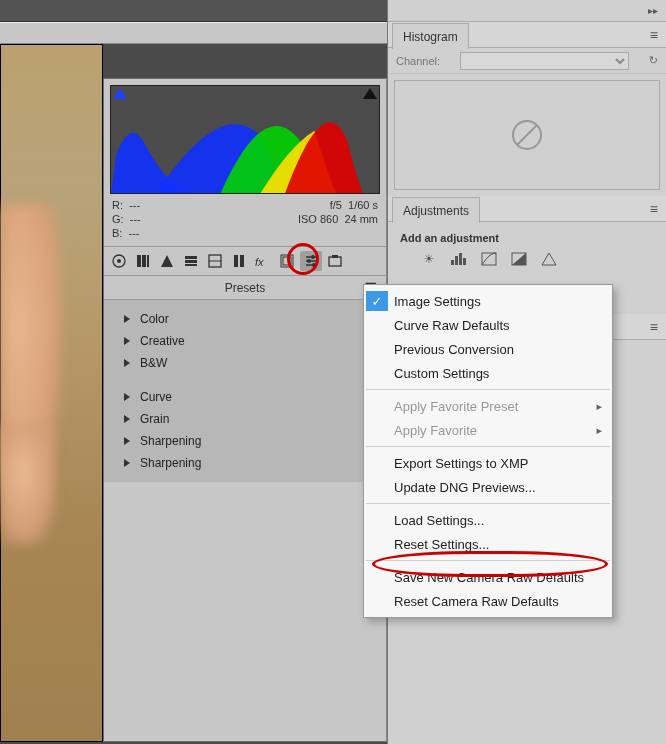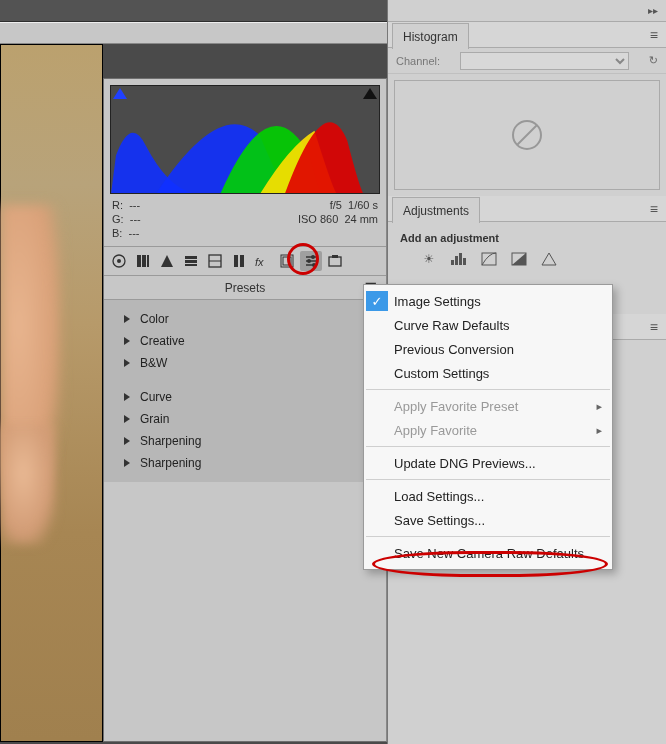--- a/index.html
+++ b/index.html
@@ -421,6 +421,9 @@
     </div>
   <div class="sep"></div>
   <div class="item">
+      <span>Export Settings to XMP</span>
+    </div>
+  <div class="item">
       <span>Update DNG Previews...</span>
     </div>
   <div class="sep"></div>

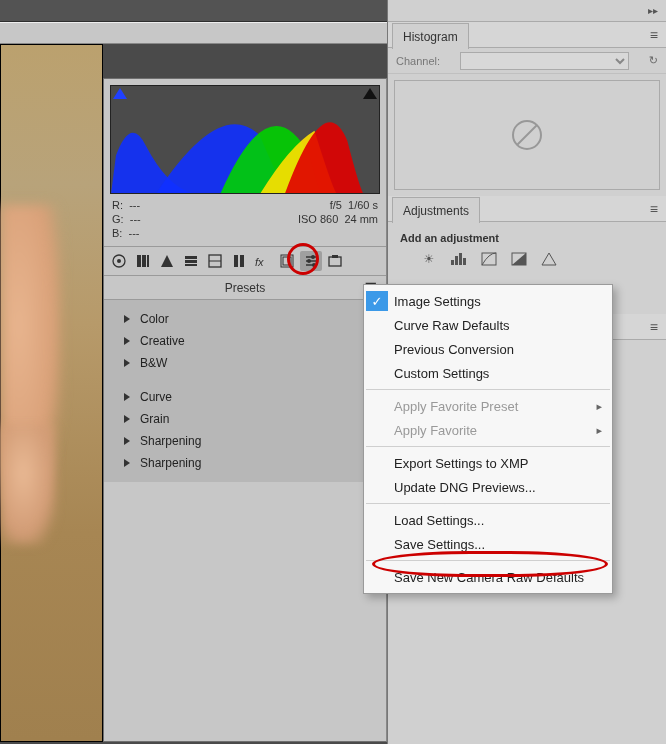--- a/index.html
+++ b/index.html
@@ -431,7 +431,7 @@
       <span>Load Settings...</span>
     </div>
   <div class="item">
-      <span>Save Settings...</span>
+      <span>Reset Settings...</span>
     </div>
   <div class="sep"></div>
   <div class="item">

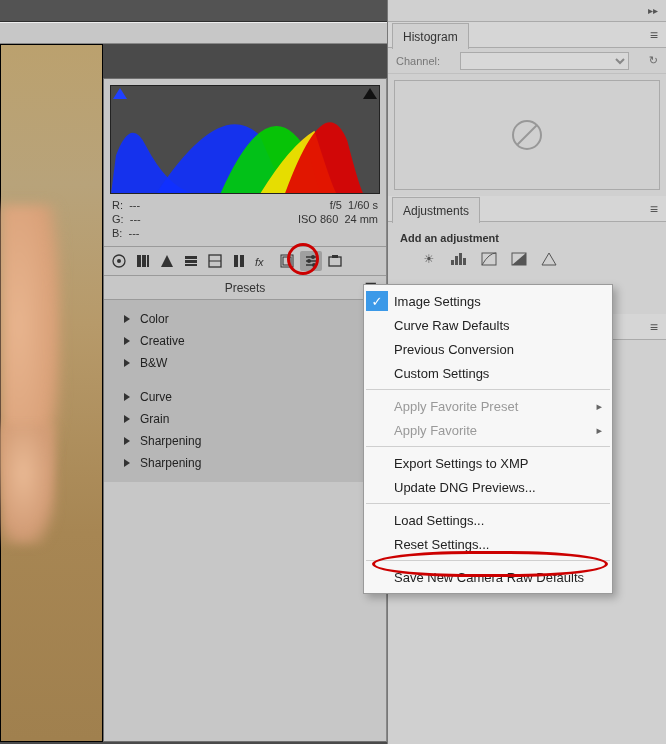--- a/index.html
+++ b/index.html
@@ -437,6 +437,9 @@
   <div class="item">
       <span>Save New Camera Raw Defaults</span>
     </div>
+  <div class="item">
+      <span>Reset Camera Raw Defaults</span>
+    </div>
 </div>
 
 <div class="red-oval" style="left:372px; top:551px; width:236px; height:26px;"></div>

